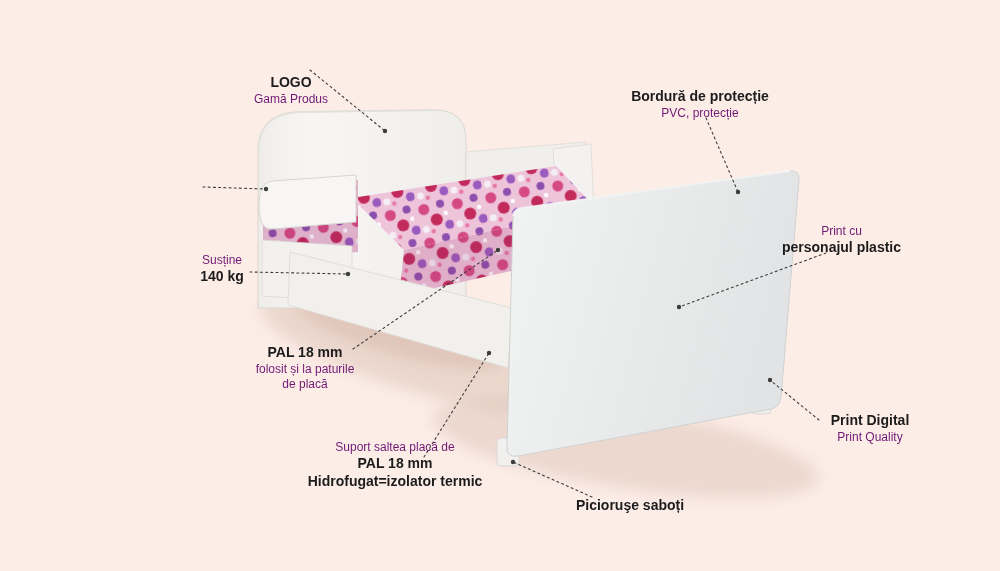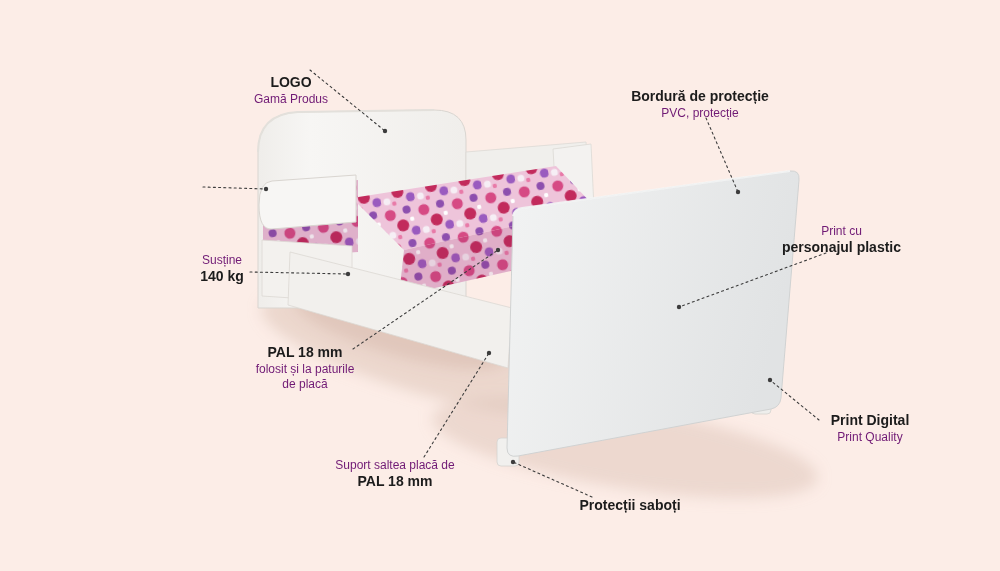--- a/index.html
+++ b/index.html
@@ -140,7 +140,7 @@
     <span class="n12">de placă</span>
   </div>
 
-  <div class="label" style="left:285px;top:458px;width:220px;">
+  <div class="label" style="left:285px;top:440px;width:220px;">
     <span class="n12">Suport saltea placă de</span>
     <span class="b14">PAL 18 mm</span>
   </div>

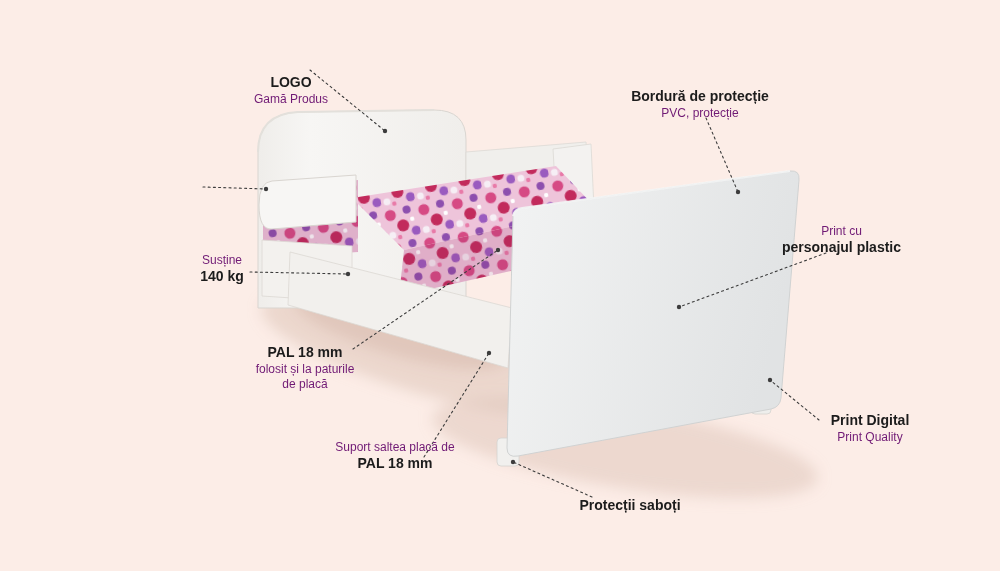--- a/index.html
+++ b/index.html
@@ -143,6 +143,7 @@
   <div class="label" style="left:285px;top:440px;width:220px;">
     <span class="n12">Suport saltea placă de</span>
     <span class="b14">PAL 18 mm</span>
+    <span class="b14">Hidrofugat=izolator termic</span>
   </div>
 
   <div class="label" style="left:810px;top:412px;width:120px;">

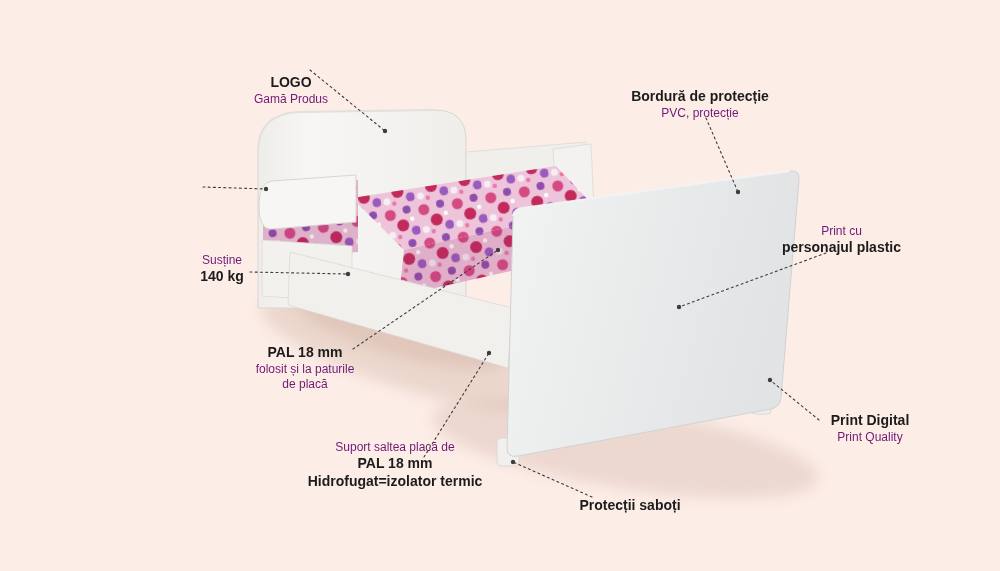--- a/index.html
+++ b/index.html
@@ -152,7 +152,7 @@
   </div>
 
   <div class="label" style="left:485px;top:497px;width:290px;">
-    <span class="b14">Protecții saboți</span>
+    <span class="b14">Picioruşe saboți</span>
   </div>
 
 </div>

